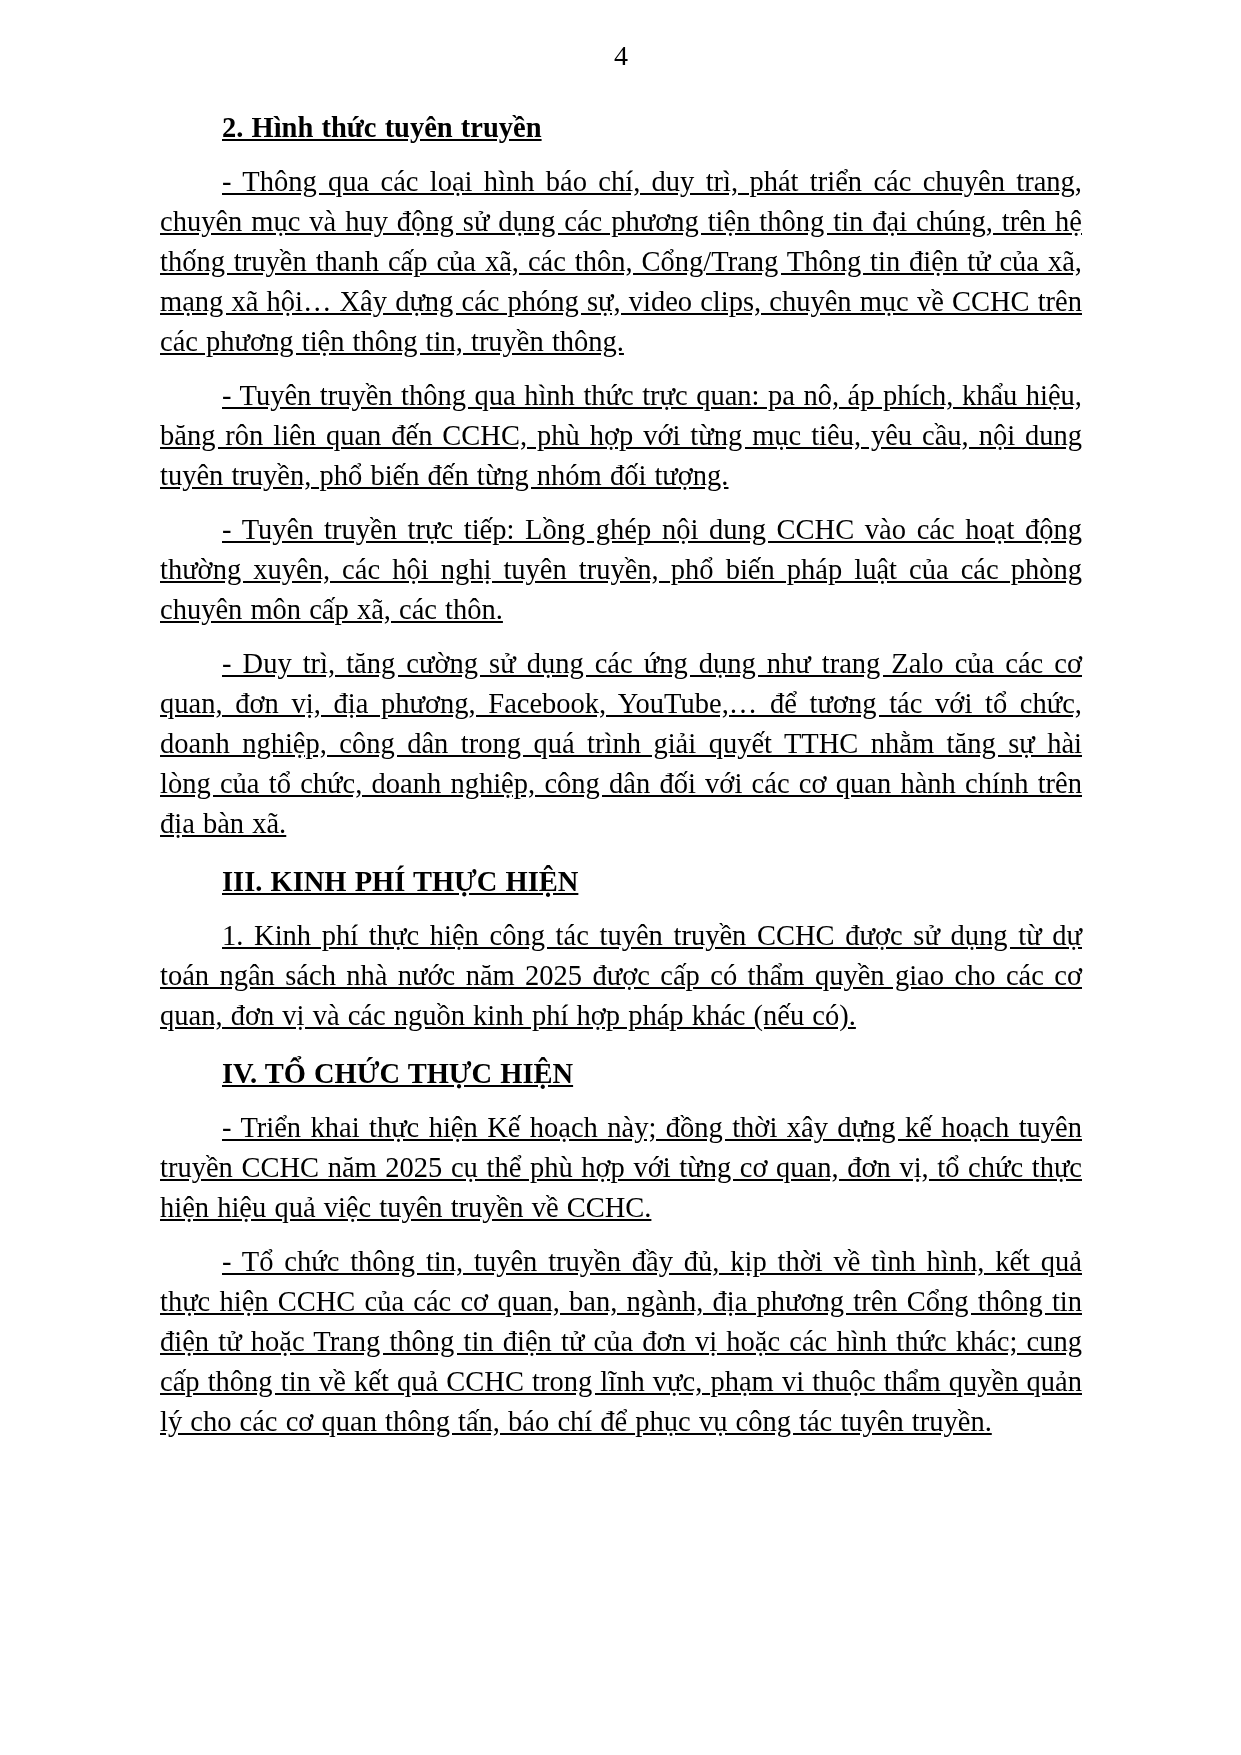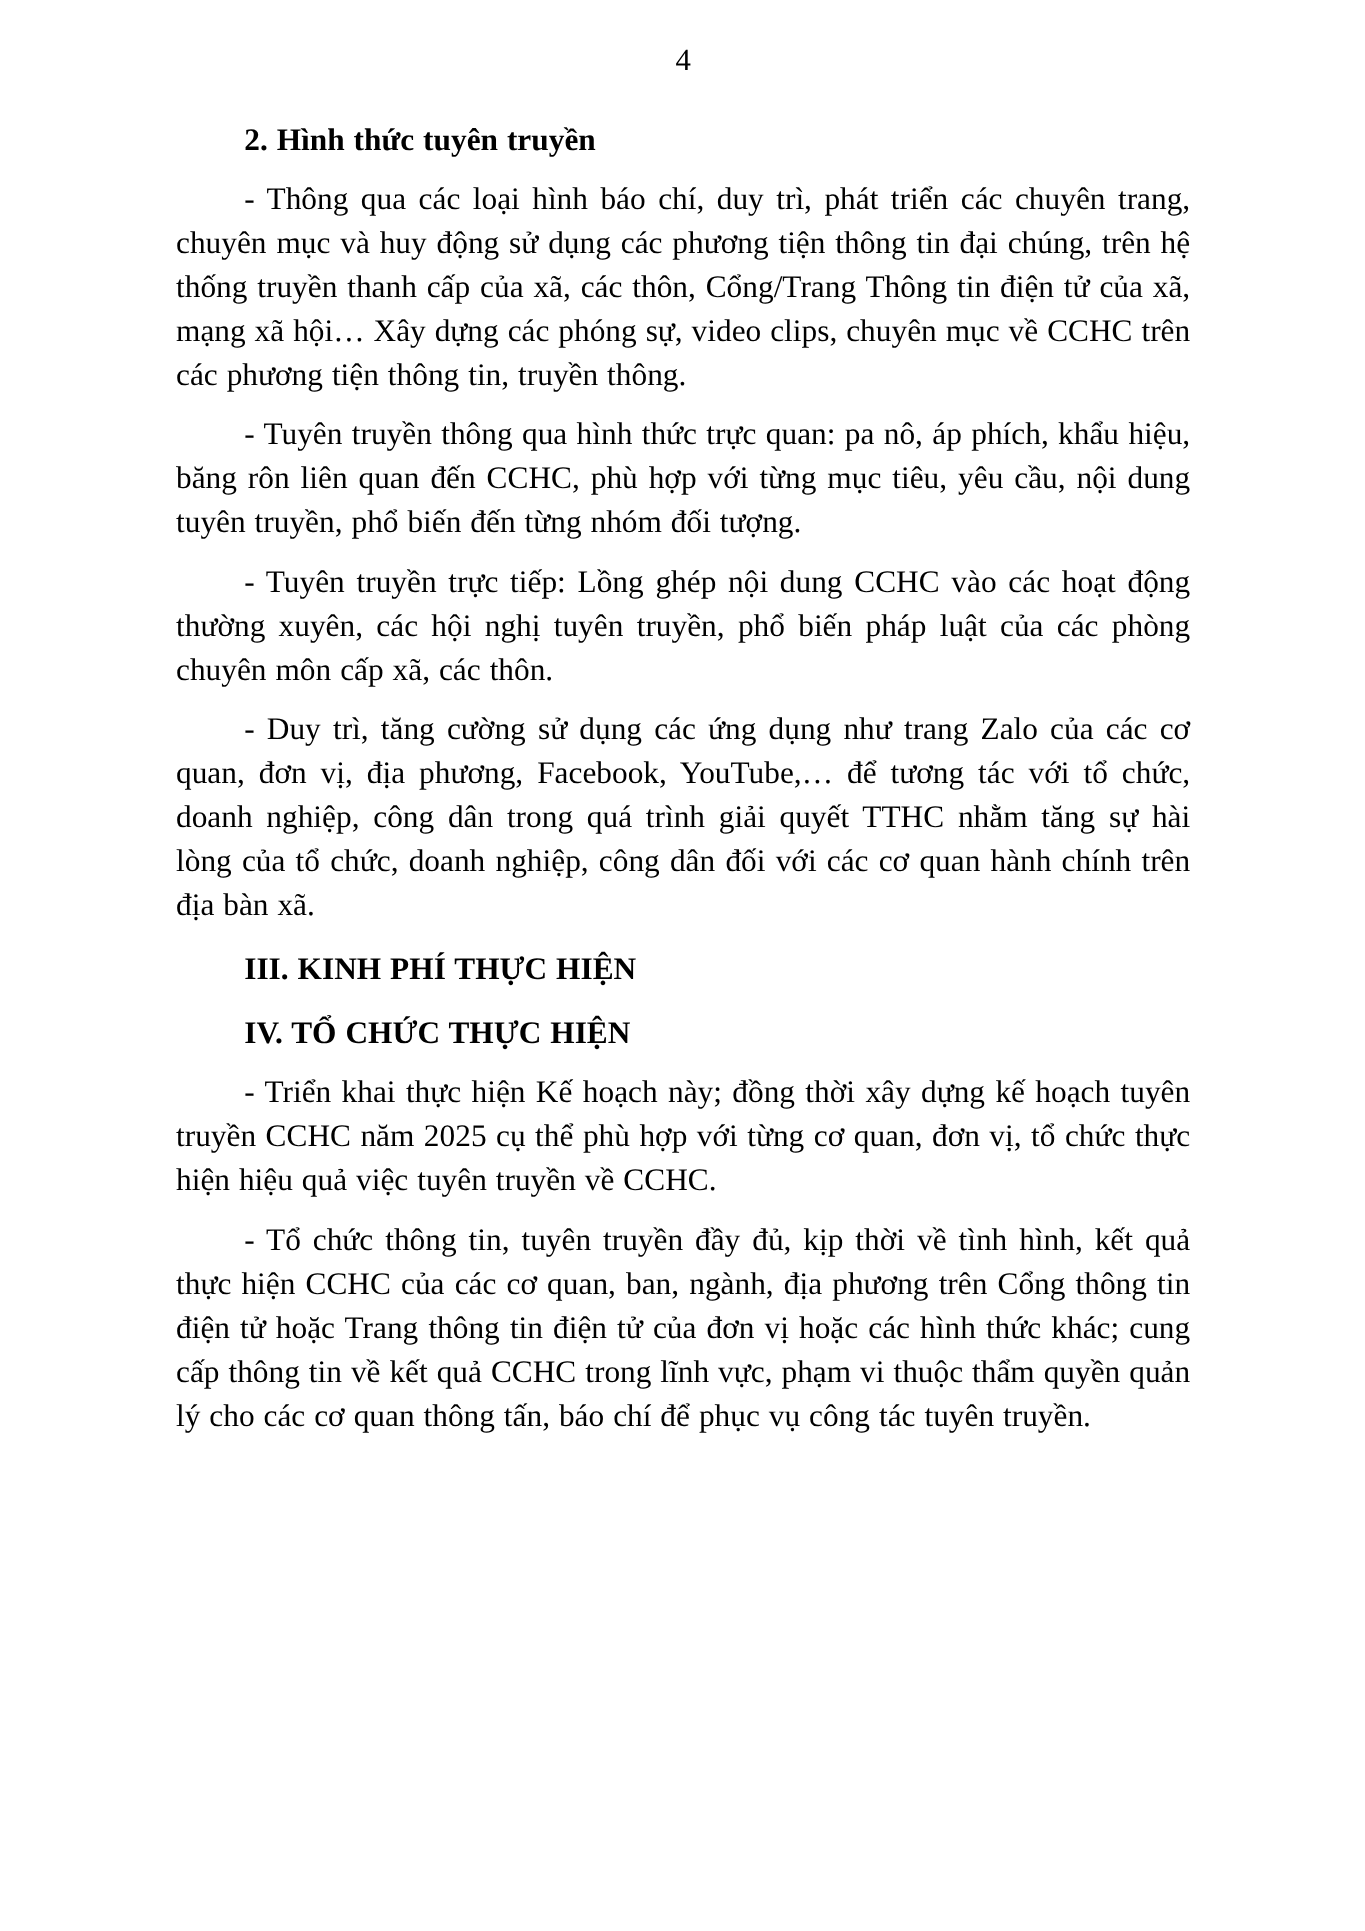--- a/index.html
+++ b/index.html
@@ -34,6 +34,7 @@
     text-indent: 62px;
     margin: 14px 0 0 0;
     word-spacing: 1px;
+    text-decoration: underline;
   }
   .doc p.h {
     font-weight: bold;

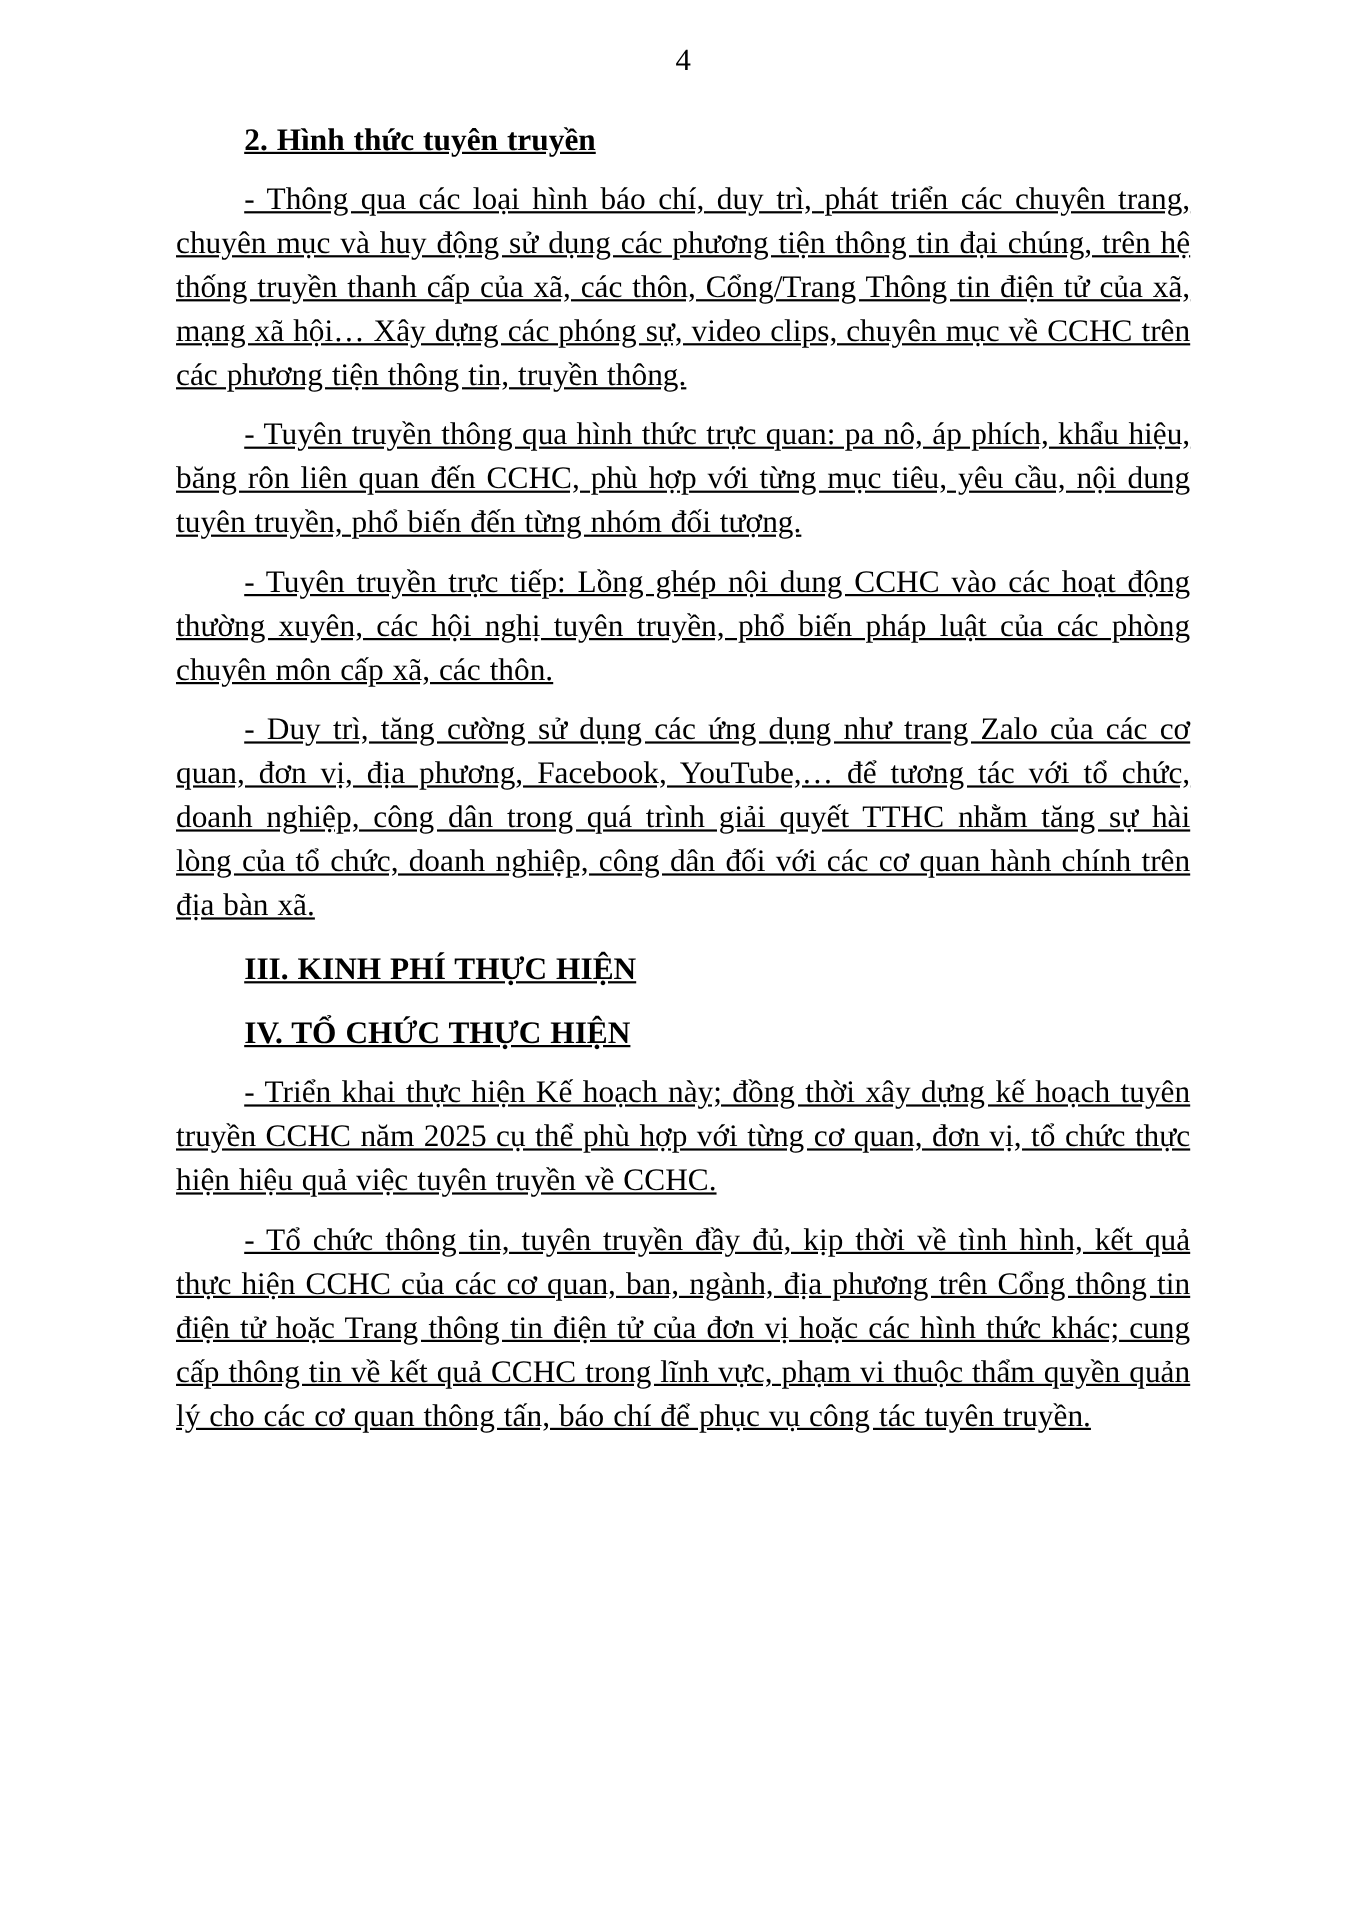--- a/index.html
+++ b/index.html
@@ -61,6 +61,7 @@
 
     <p class="h">III. KINH PHÍ THỰC HIỆN</p>
 
+    <p>1. Kinh phí thực hiện công tác tuyên truyền CCHC được sử dụng từ dự toán ngân sách nhà nước năm 2025 được cấp có thẩm quyền giao cho các cơ quan, đơn vị và các nguồn kinh phí hợp pháp khác (nếu có).</p>
 
 
     <p class="h">IV. TỔ CHỨC THỰC HIỆN</p>

